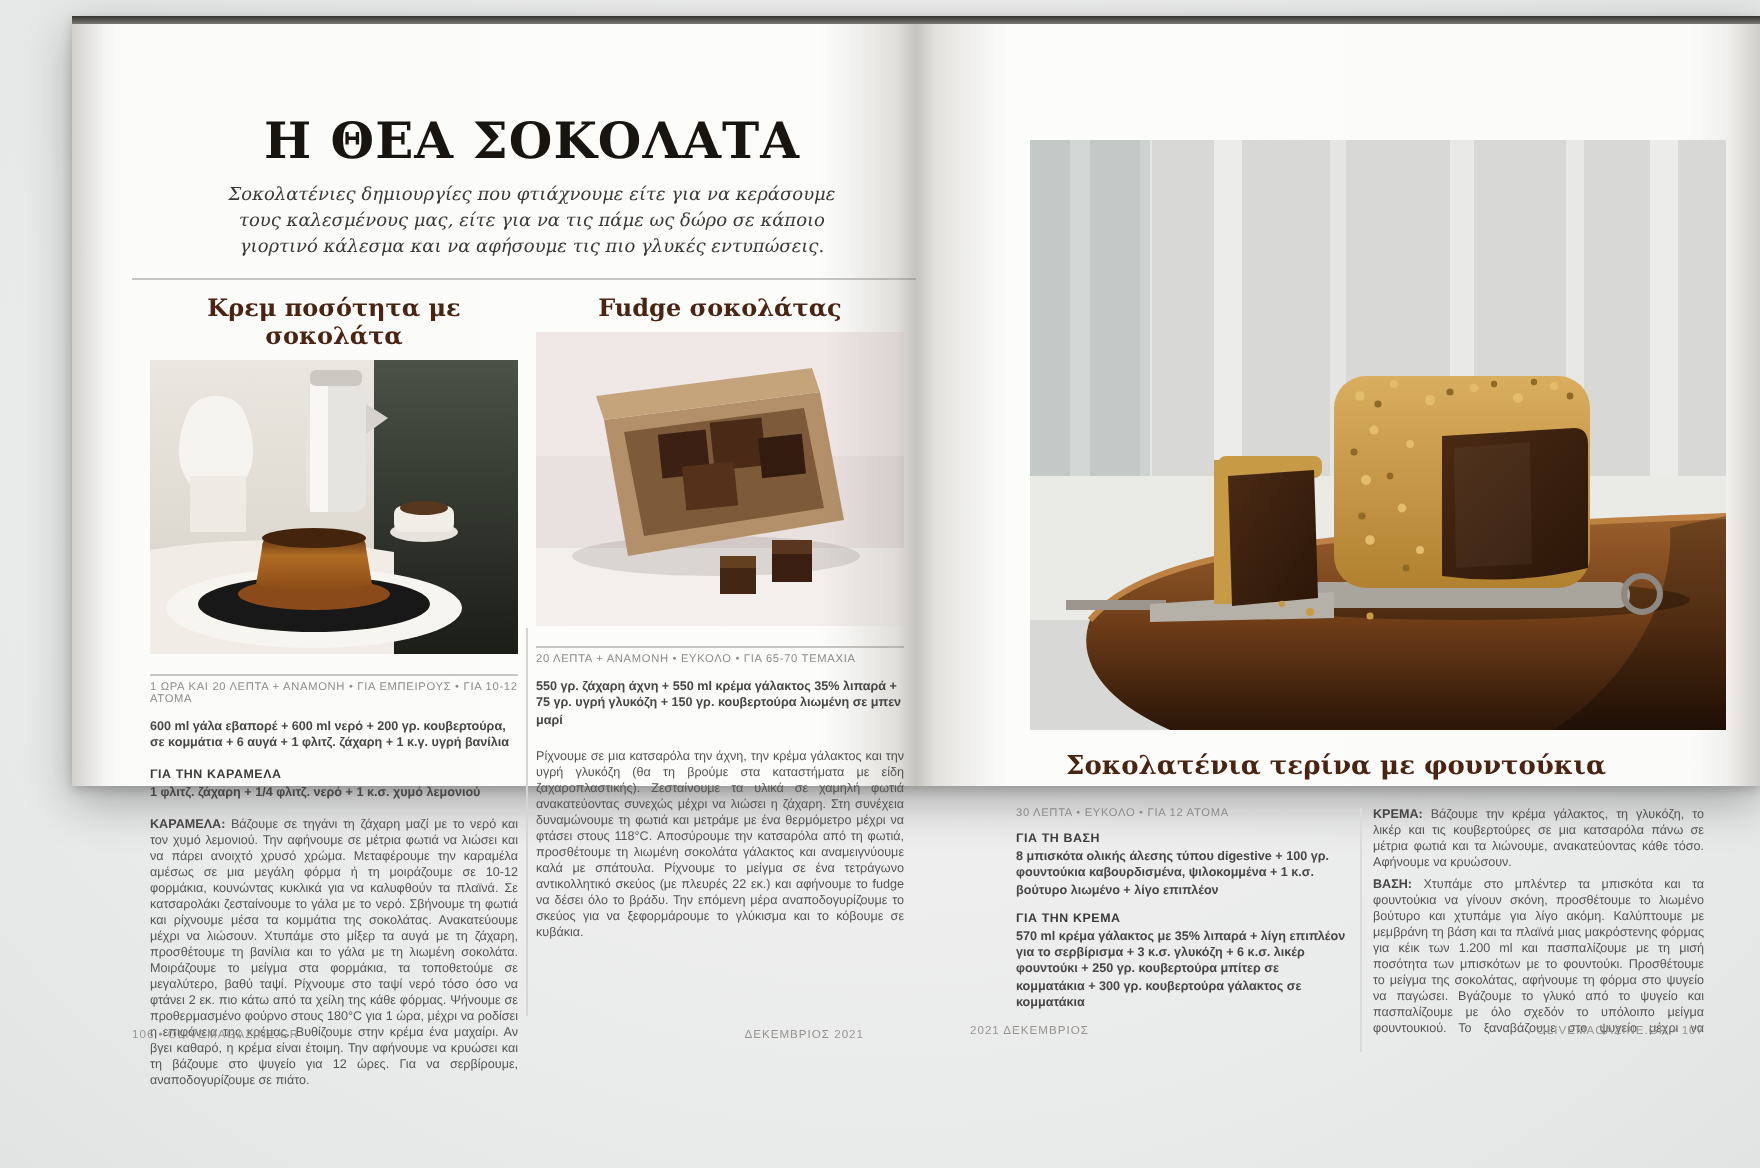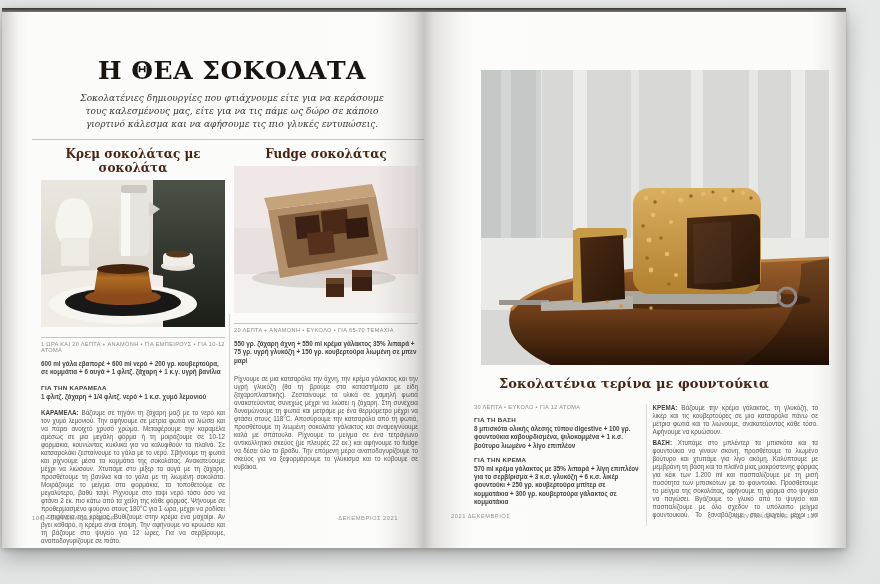--- a/index.html
+++ b/index.html
@@ -10,7 +10,7 @@
   }
   .abs{position:absolute;}
   .spread{
-    position:absolute;left:2px;top:8px;width:844px;height:540px;
+    position:absolute;left:36px;top:8px;width:844px;height:385px;
     background:linear-gradient(to right,#e9e8e5 0%,#fbfbf9 3%,#fcfcfa 46%,#f1f0ed 50%,#fcfcfa 54%,#fbfbf9 96%,#e6e5e2 100%);
     box-shadow:0 8px 22px rgba(0,0,0,0.30), 0 2px 5px rgba(0,0,0,0.18);
     text-decoration:underline;

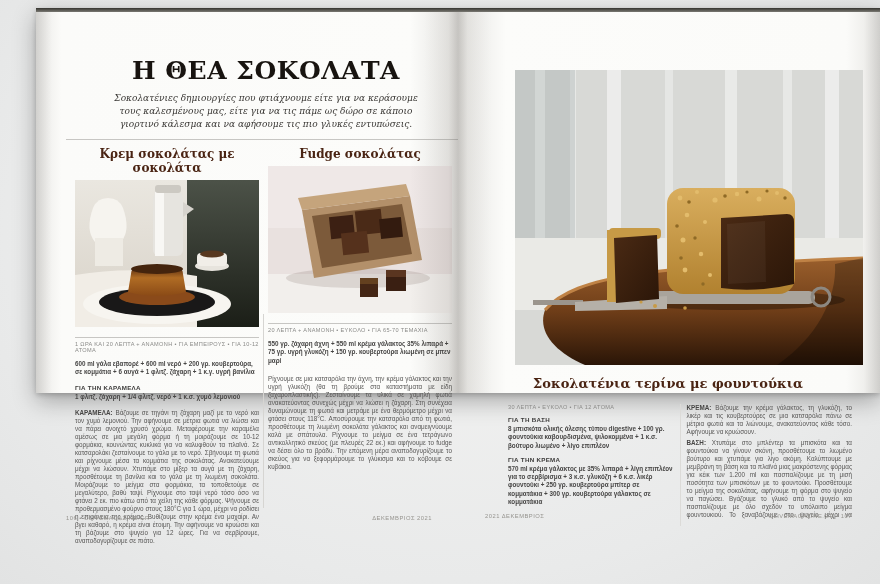--- a/index.html
+++ b/index.html
@@ -85,7 +85,7 @@
   <div class="vrule abs" style="left:227px;top:306px;height:194px"></div>
 
   <div class="abs" style="left:39px;top:139px;width:184px">
-    <h2 class="r-title">Κρεμ σοκολάτας με σοκολάτα</h2>
+    <h2 class="r-title">Κρεμ ποσότητα με σοκολάτα</h2>
 
     <div class="photo">
       <svg width="184" height="147" viewBox="0 0 184 147" aria-hidden="true">

